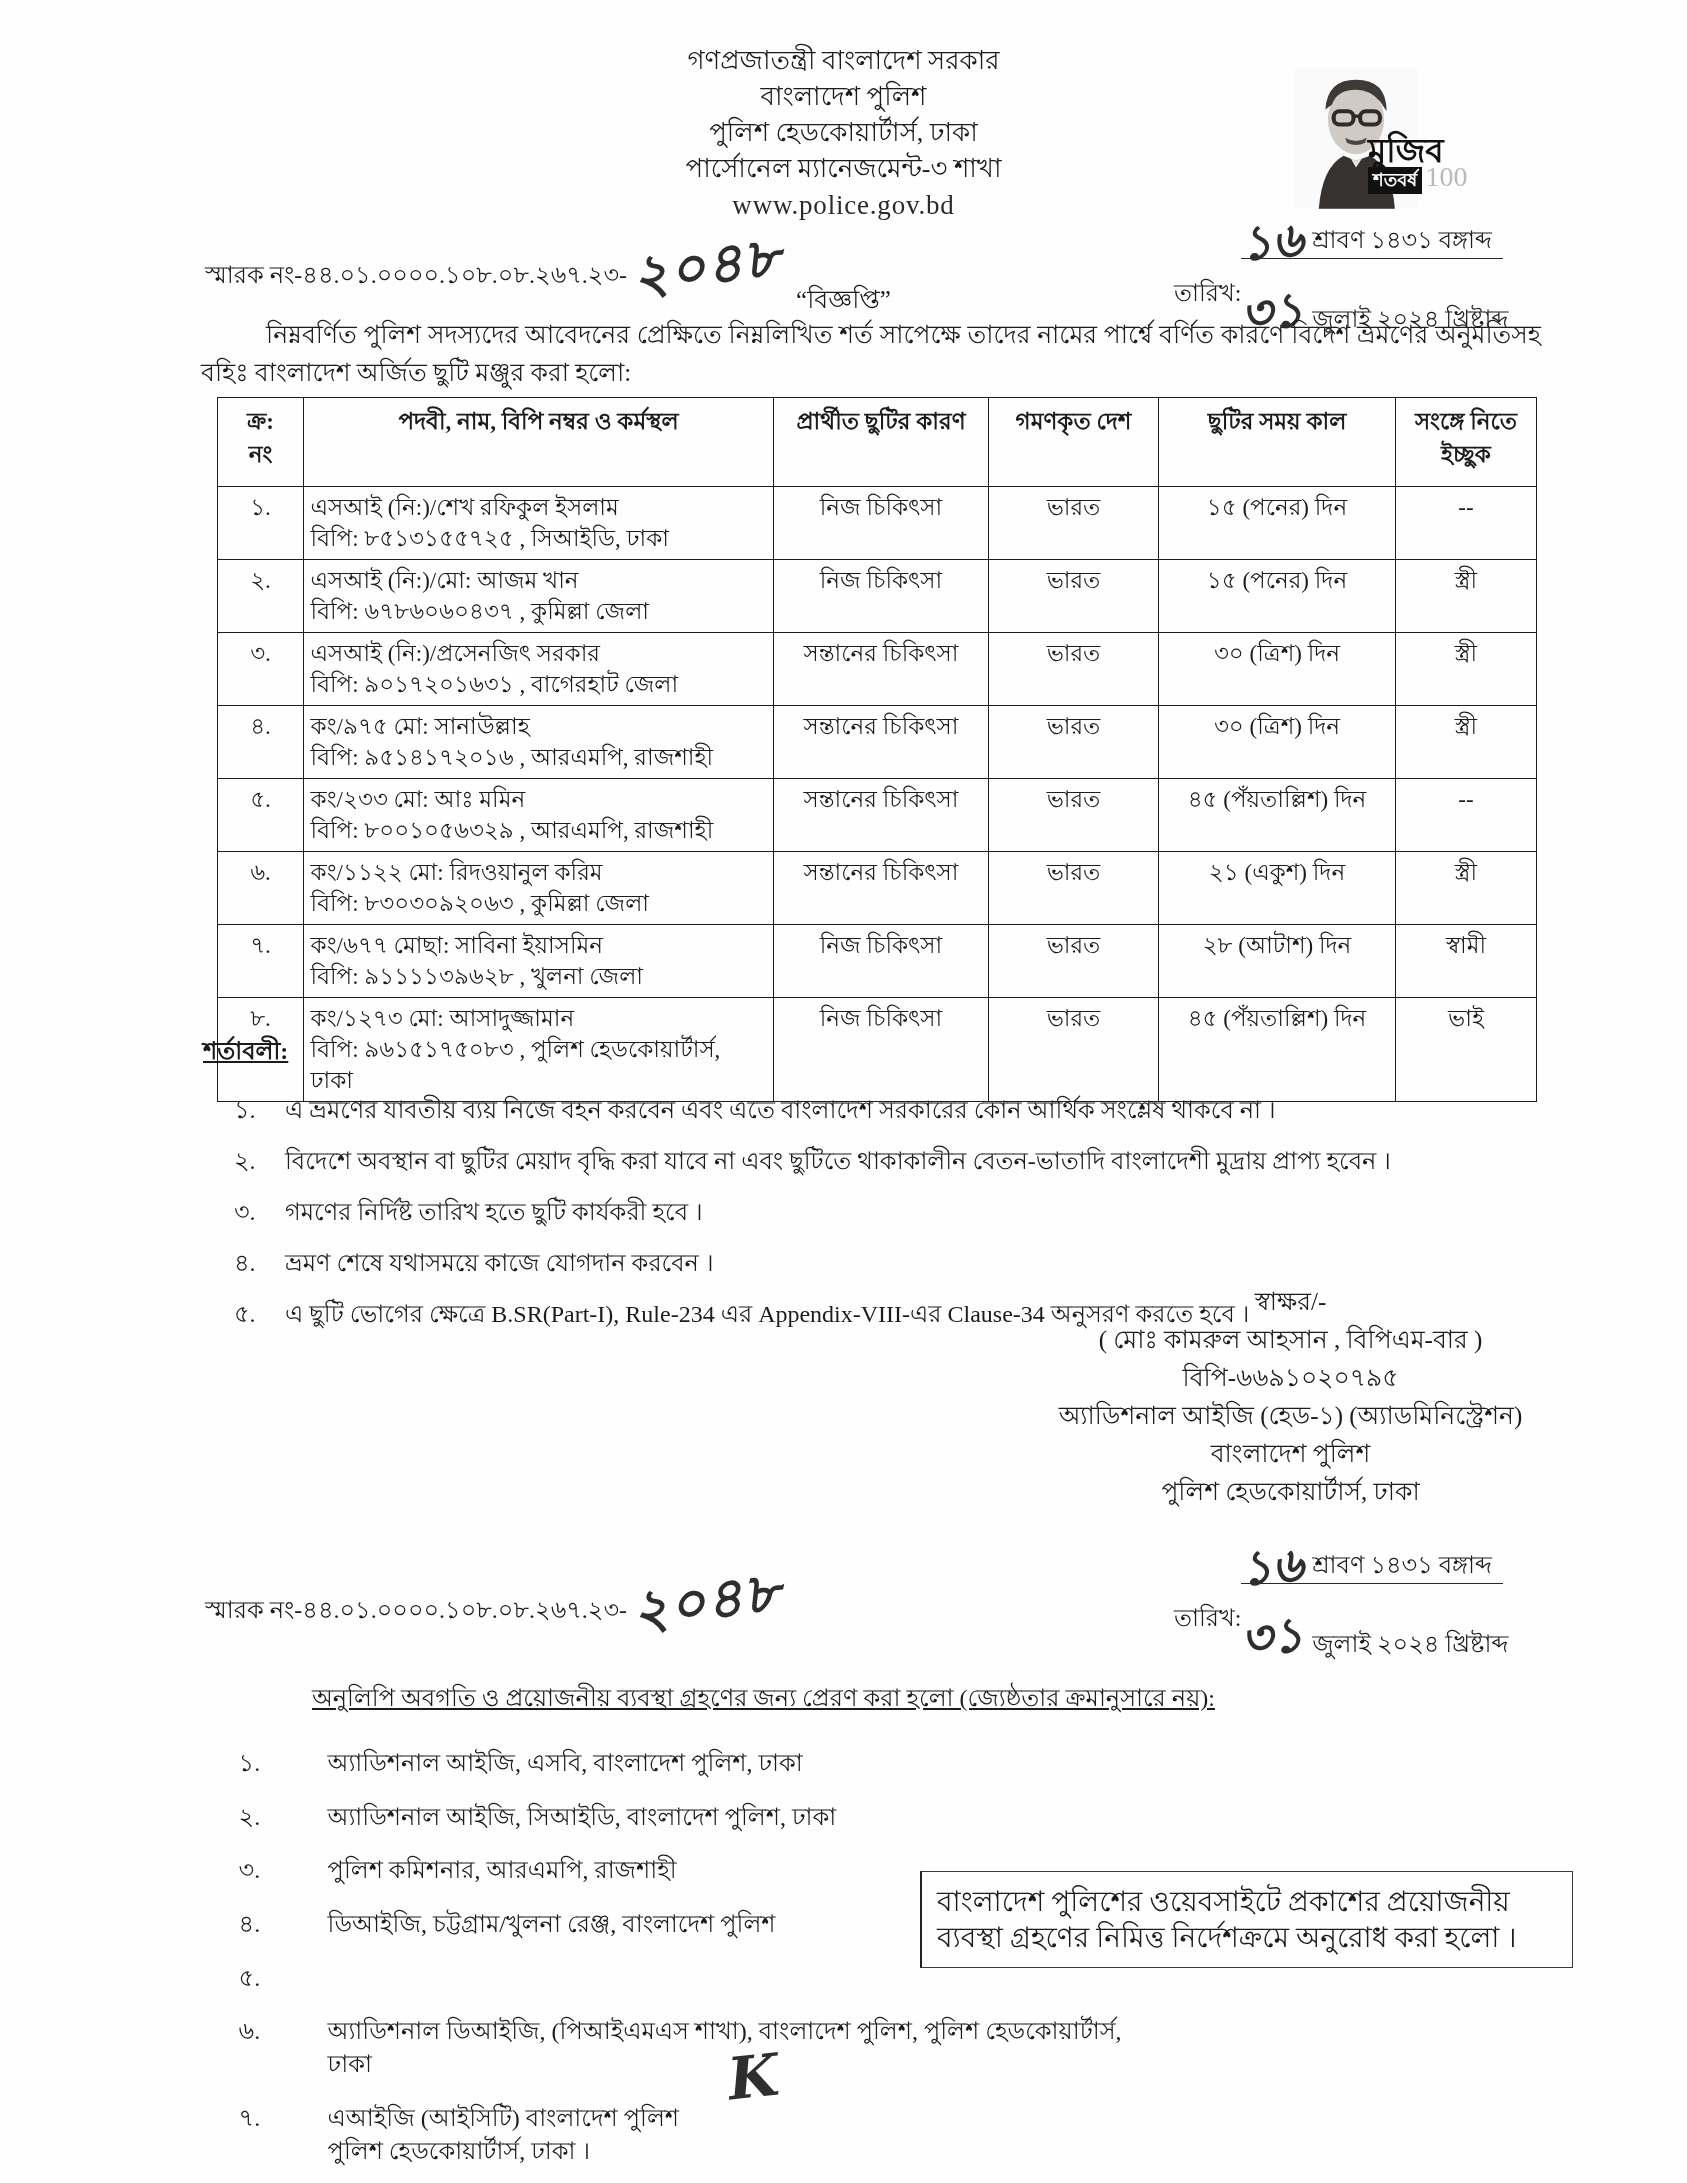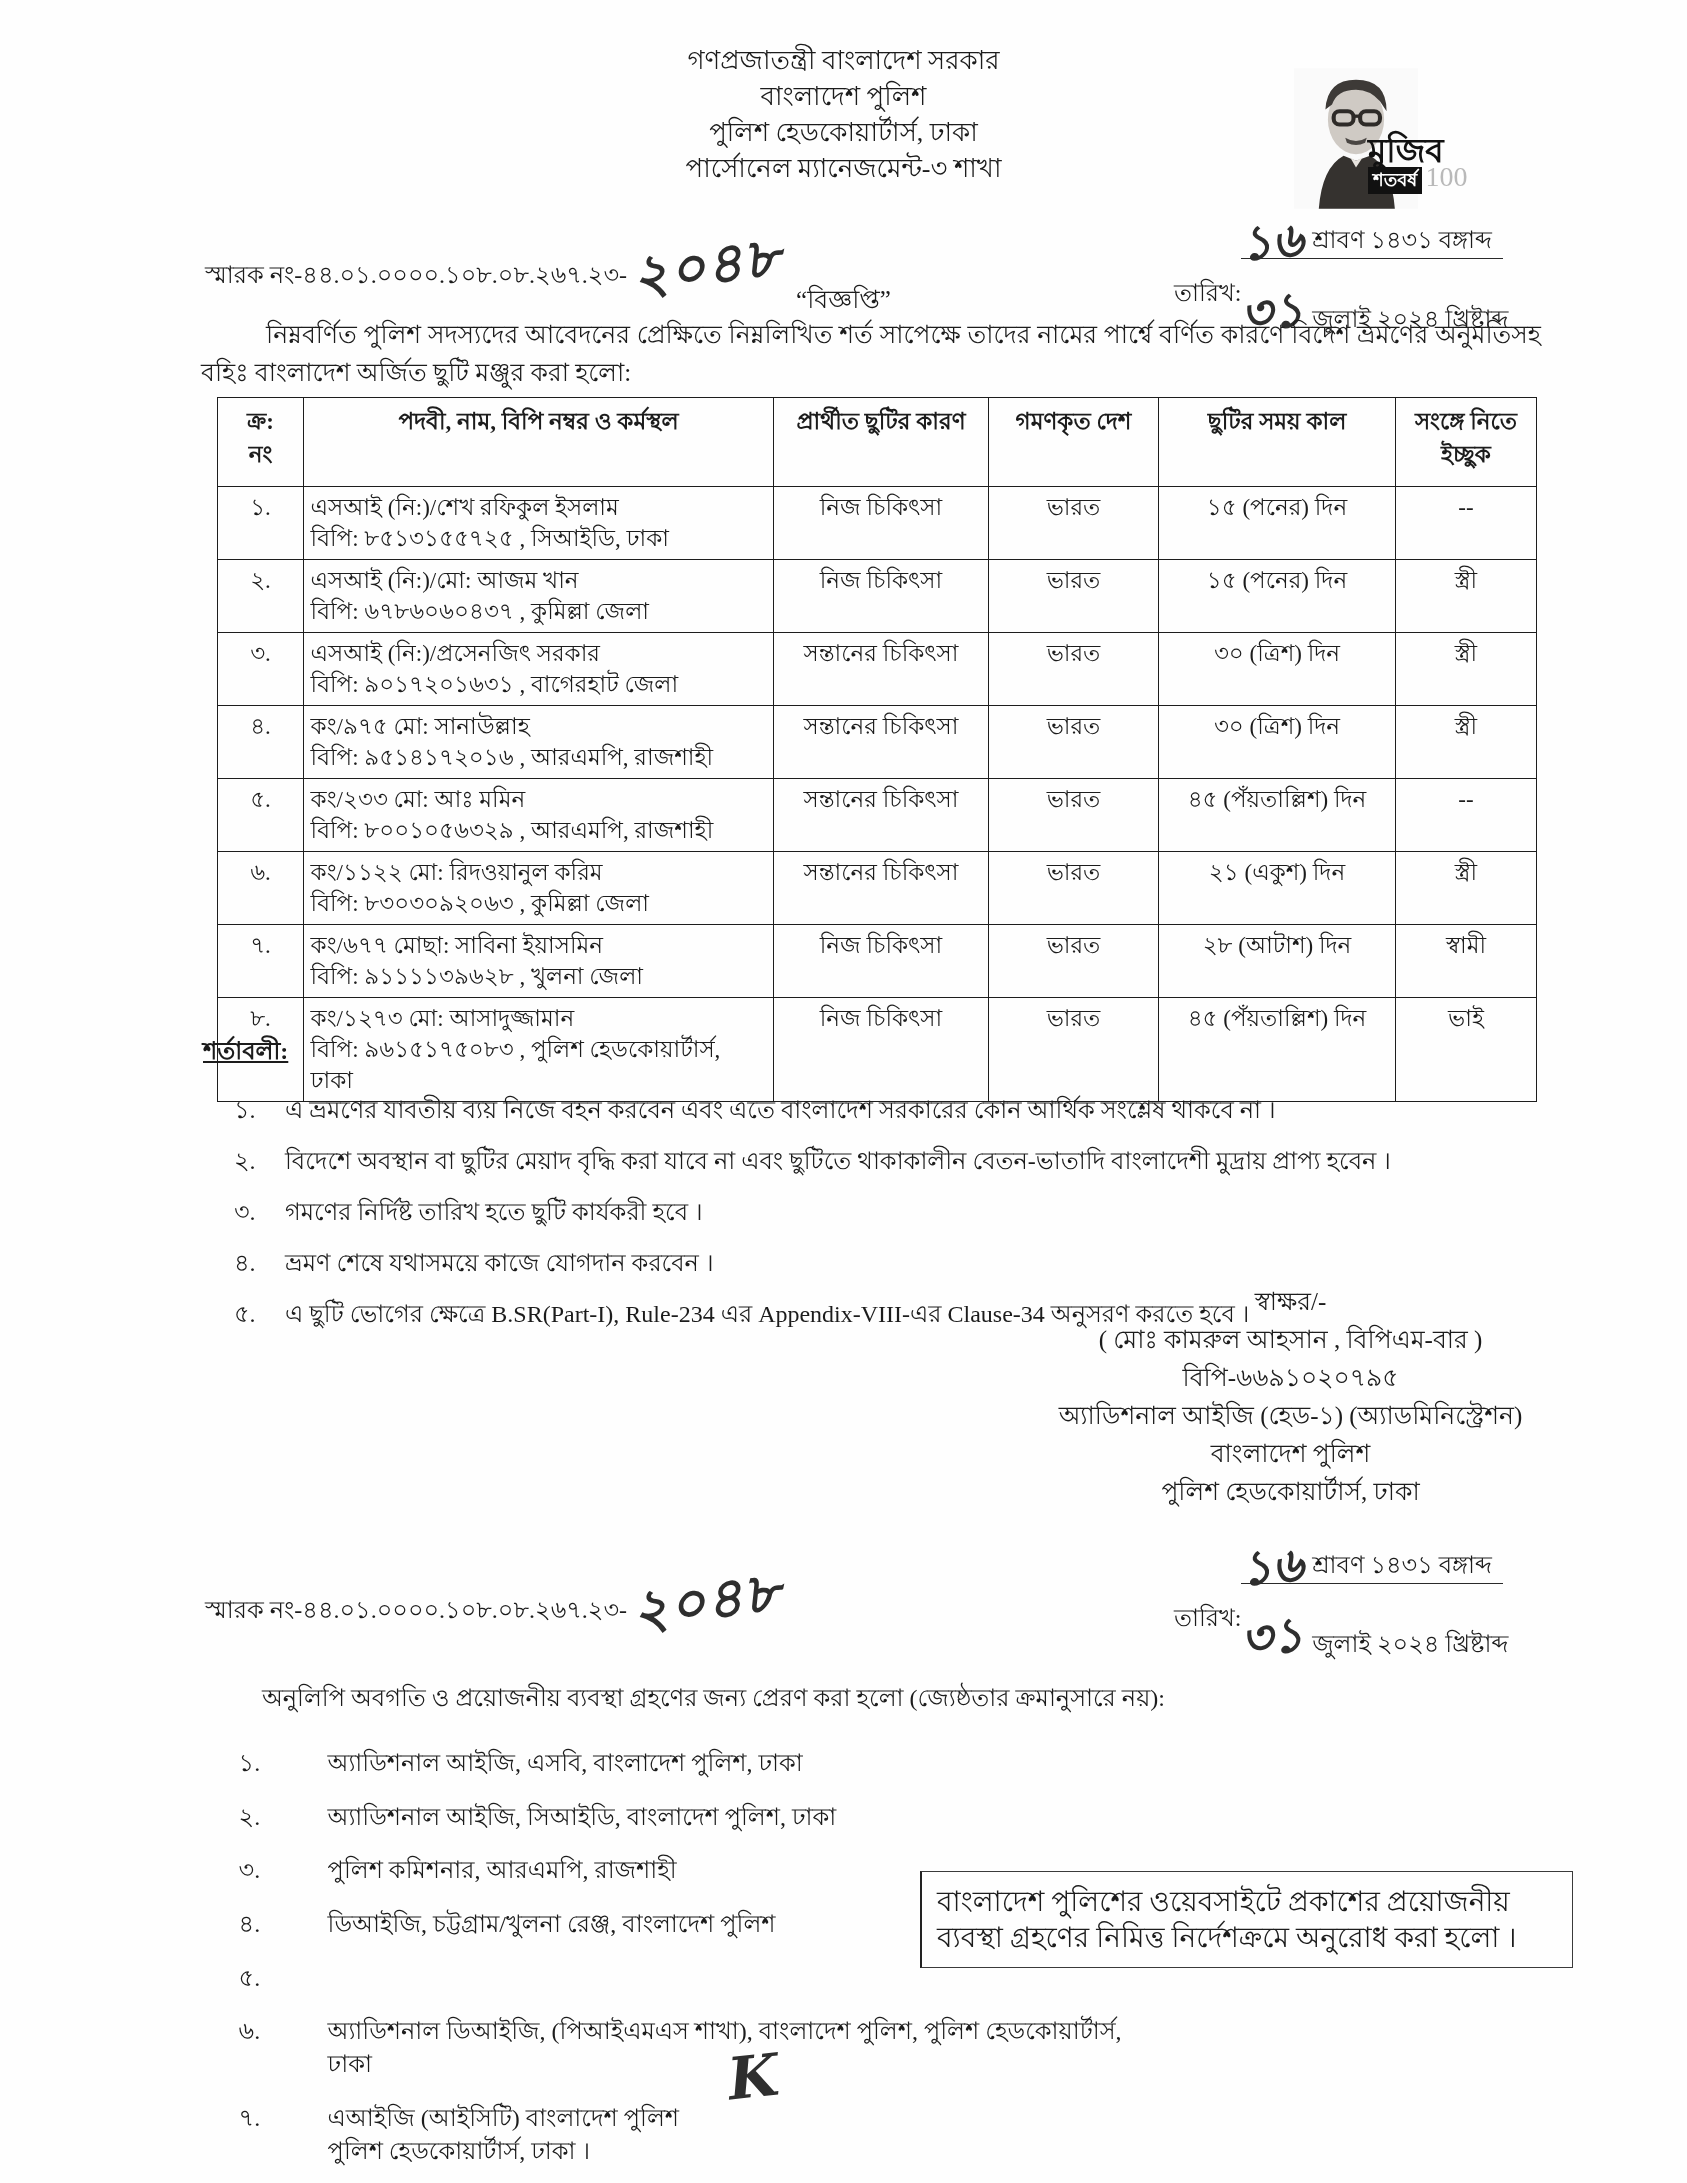--- a/index.html
+++ b/index.html
@@ -76,6 +76,7 @@
     <div>বাংলাদেশ পুলিশ</div>
     <div>পুলিশ হেডকোয়ার্টার্স, ঢাকা</div>
     <div>পার্সোনেল ম্যানেজমেন্ট-৩ শাখা</div>
+    <div class="site">www.police.gov.bd</div>
   </div>
 
   <div class="logo">

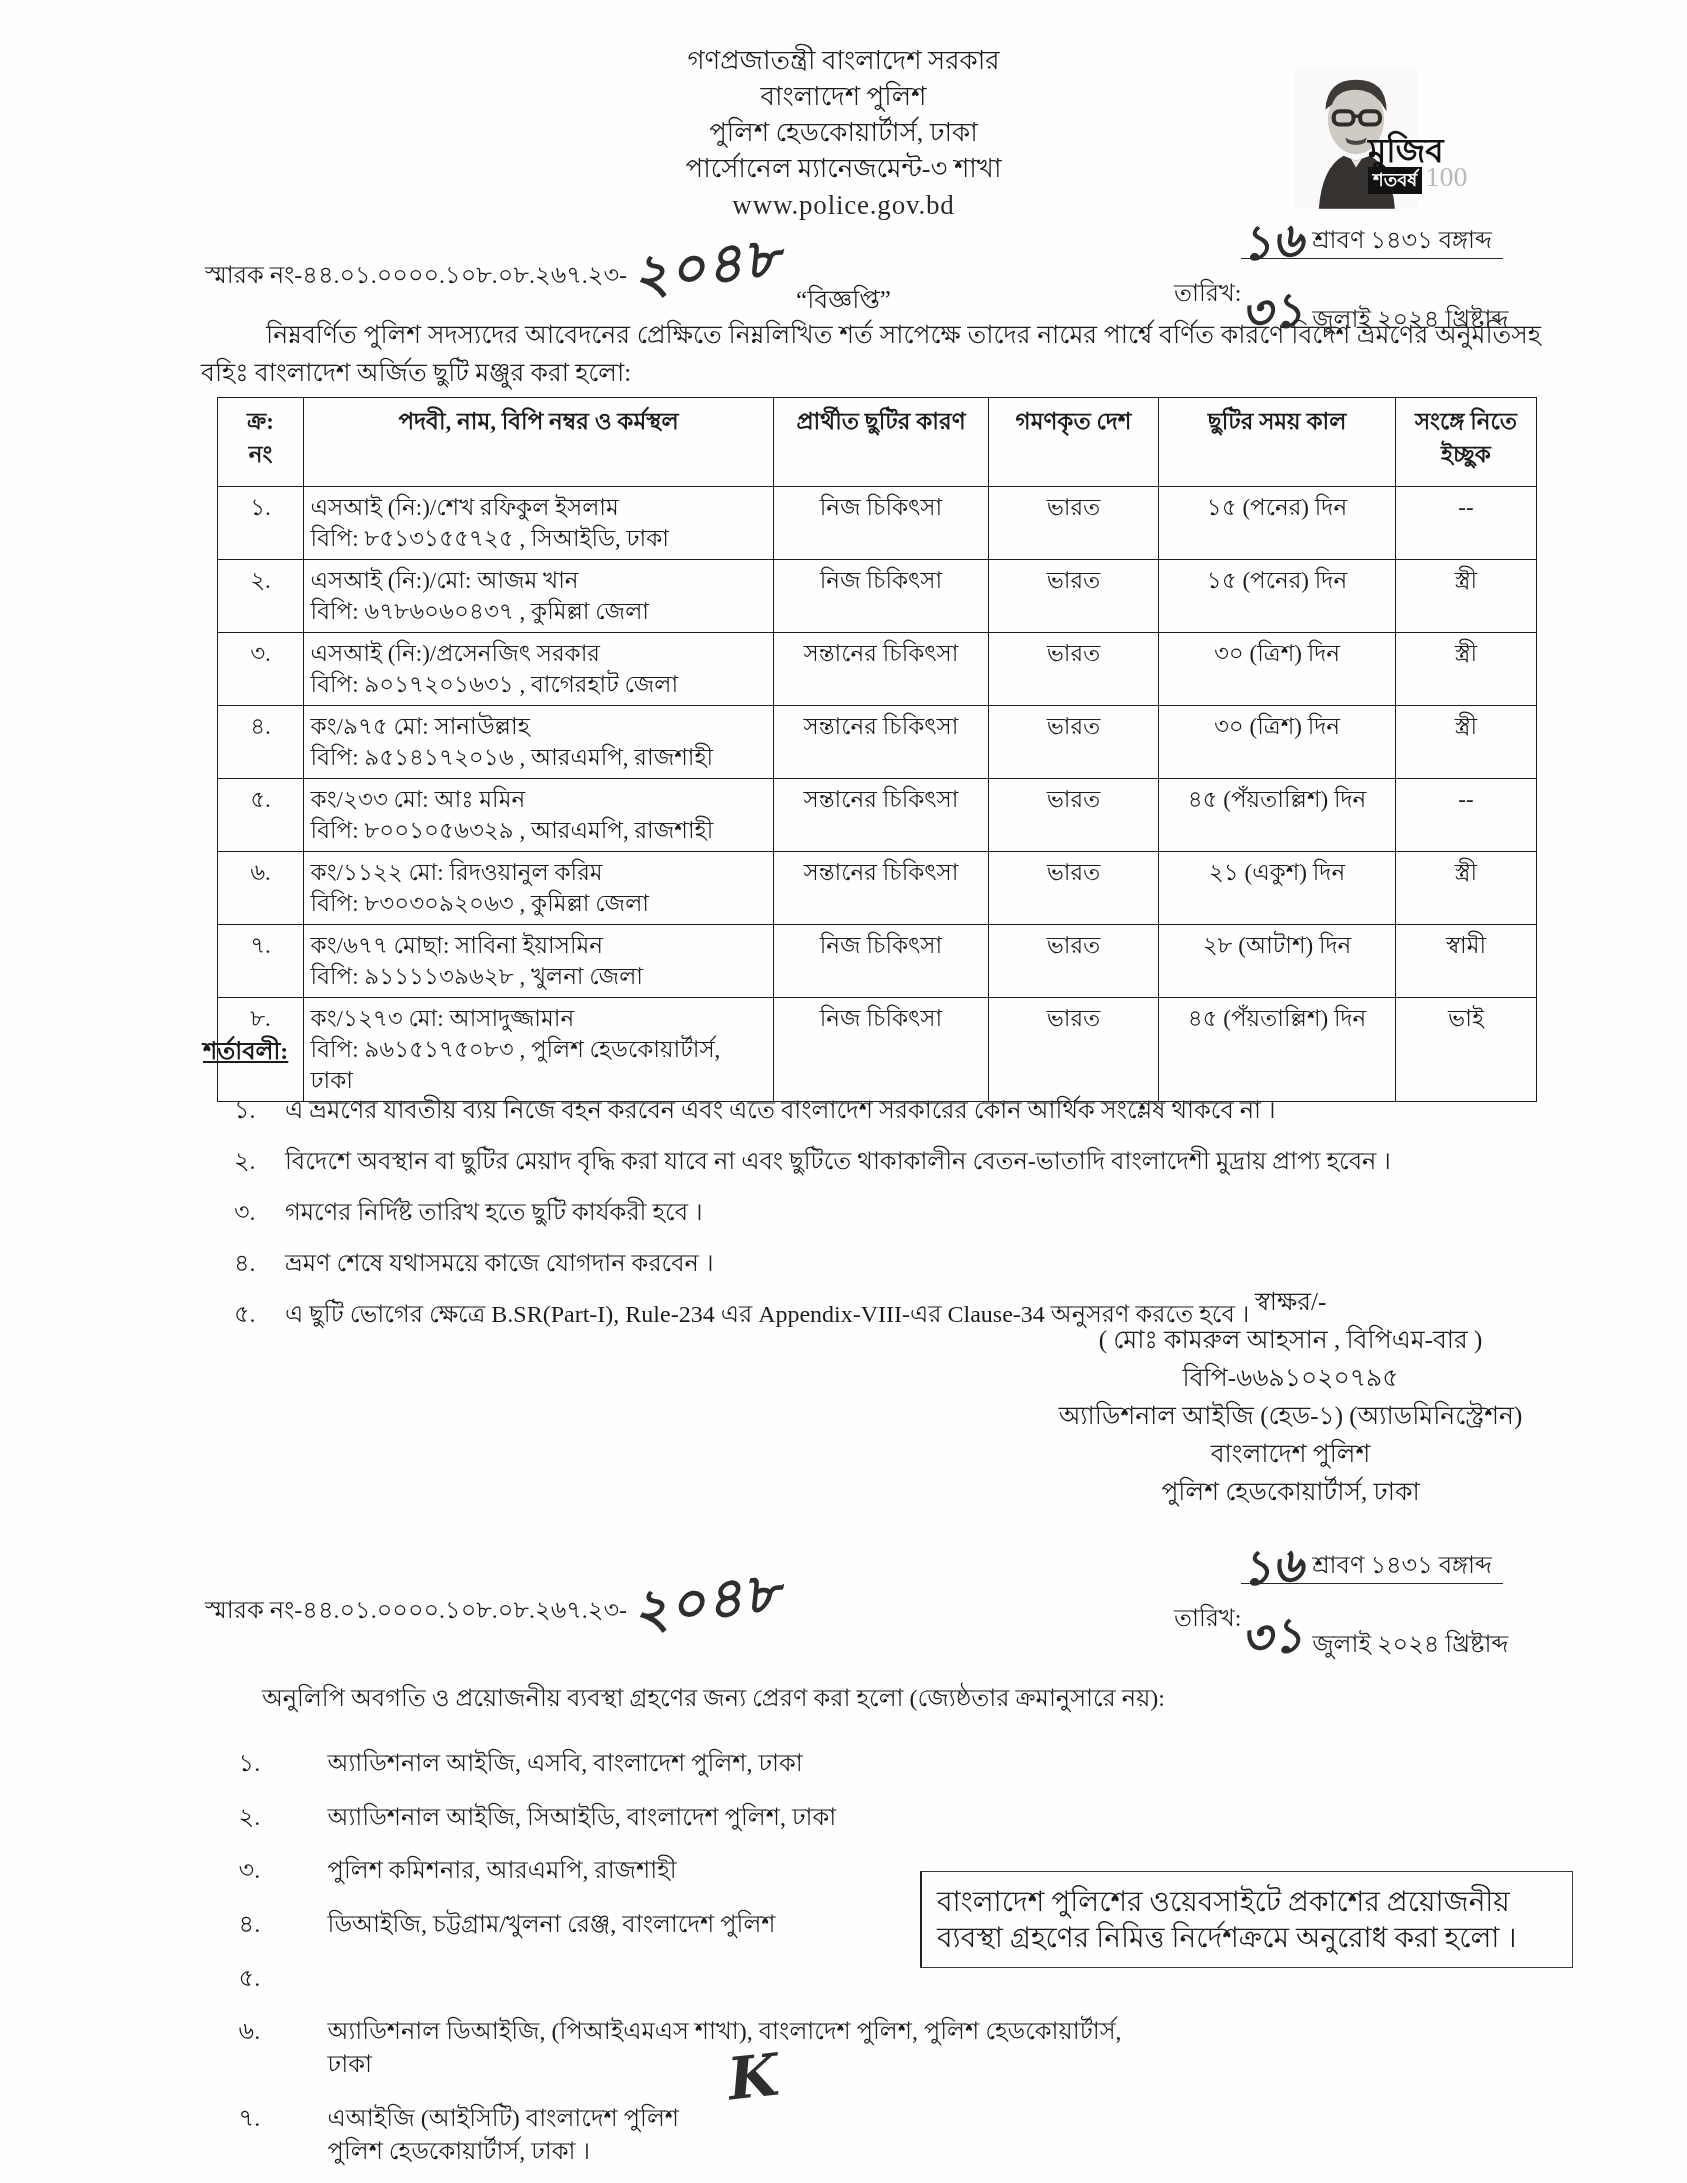--- a/index.html
+++ b/index.html
@@ -56,7 +56,7 @@
   .sig{position:absolute;top:1283px;left:943px;width:695px;text-align:center;font-size:25px;line-height:38px;}
   
   .dist{position:absolute;top:1679px;left:232px;width:1290px;font-size:24px;}
-  .dist-head{margin-left:30px;margin-bottom:28px;}
+  .dist-head{text-decoration:underline;margin-left:80px;margin-bottom:28px;}
   .dist-item{display:flex;margin-bottom:20.7px;line-height:33px;}
   .dist-item .num{width:89px;flex:none;padding-left:6.6px;}
   .dist-item .txt{max-width:810px;}

